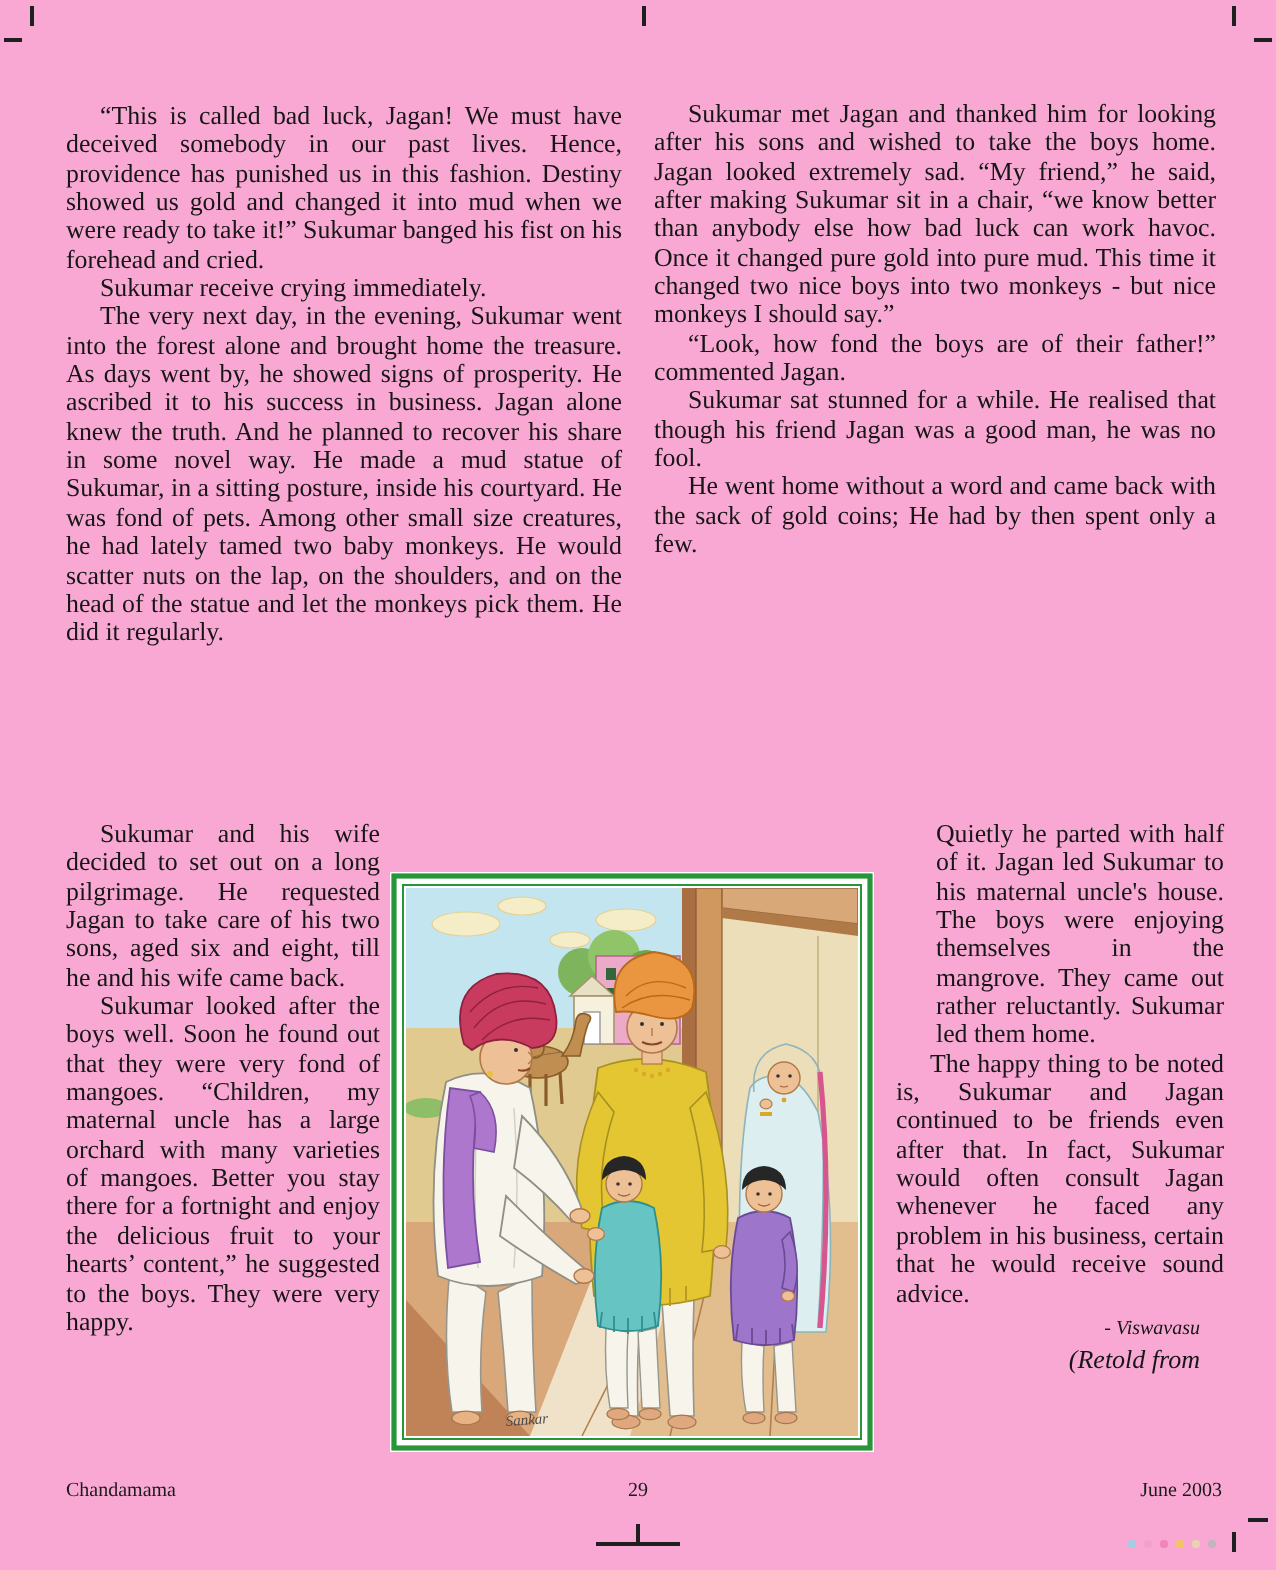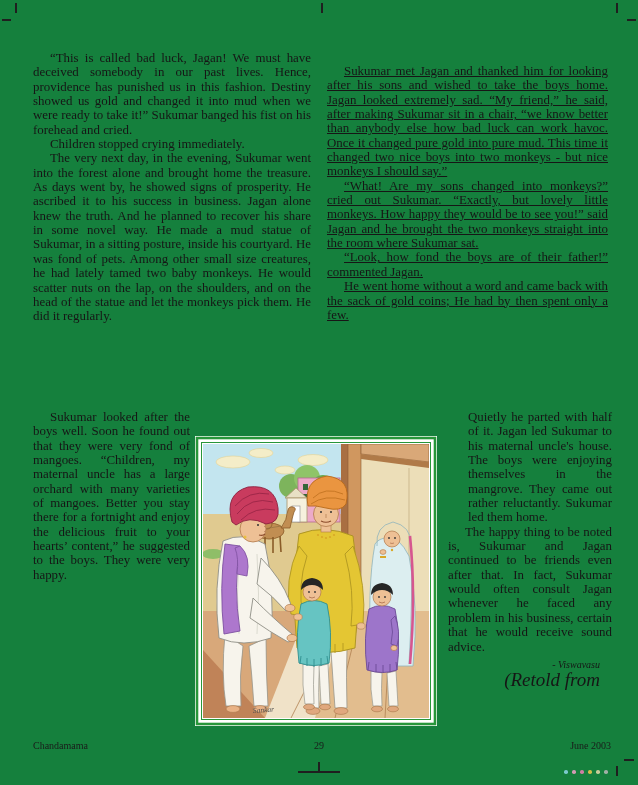--- a/index.html
+++ b/index.html
@@ -5,7 +5,7 @@
   html, body { margin: 0; padding: 0; background: #ffffff; }
   .page {
     position: relative; width: 638px; height: 785px;
-    background: #15803d; overflow: hidden;
+    background: #f9a8d4; overflow: hidden;
     font-family: "Liberation Serif", serif; color: #141414;
   }
   .textblock {

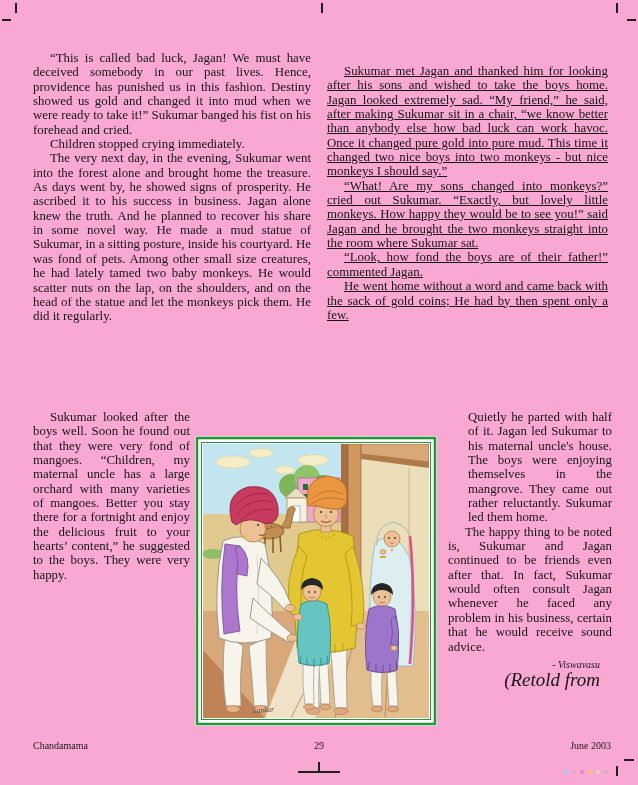--- a/index.html
+++ b/index.html
@@ -49,7 +49,7 @@
     <p>Sukumar looked after the boys well. Soon he found out that they were very fond of mangoes. “Children, my maternal uncle has a large orchard with many varieties of mangoes. Better you stay there for a fortnight and enjoy the delicious fruit to your hearts’ content,” he suggested to the boys. They were very happy.</p>
   </div>
 
-  <div class="textblock" style="left:327px; top:64px; width:281px;text-decoration:underline;">
+  <div class="textblock" style="left:327px; top:50px; width:281px;">
     <p>Sukumar met Jagan and thanked him for looking after his sons and wished to take the boys home. Jagan looked extremely sad. “My friend,” he said, after making Sukumar sit in a chair, “we know better than anybody else how bad luck can work havoc. Once it changed pure gold into pure mud. This time it changed two nice boys into two monkeys - but nice monkeys I should say.”</p>
     <p>“What! Are my sons changed into monkeys?” cried out Sukumar. “Exactly, but lovely little monkeys. How happy they would be to see you!” said Jagan and he brought the two monkeys straight into the room where Sukumar sat.</p>
     <p>“Look, how fond the boys are of their father!” commented Jagan.</p>

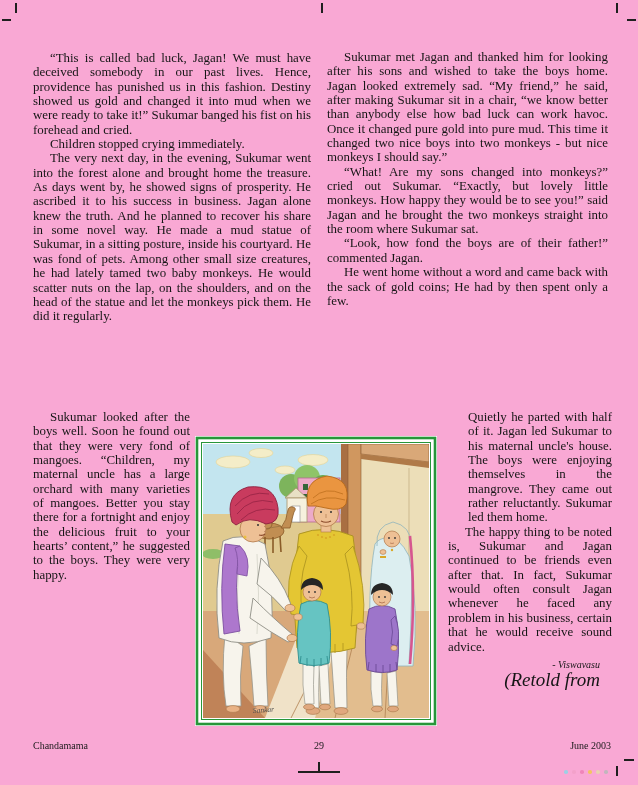--- a/index.html
+++ b/index.html
@@ -41,7 +41,7 @@
 
   <div class="textblock" style="left:33px; top:51px; width:278px;">
     <p>“This is called bad luck, Jagan! We must have deceived somebody in our past lives. Hence, providence has punished us in this fashion. Destiny showed us gold and changed it into mud when we were ready to take it!” Sukumar banged his fist on his forehead and cried.</p>
-    <p>Children stopped crying immediately.</p>
+    <p>Sukumar receive crying immediately.</p>
     <p>The very next day, in the evening, Sukumar went into the forest alone and brought home the treasure. As days went by, he showed signs of prosperity. He ascribed it to his success in business. Jagan alone knew the truth. And he planned to recover his share in some novel way. He made a mud statue of Sukumar, in a sitting posture, inside his courtyard. He was fond of pets. Among other small size creatures, he had lately tamed two baby monkeys. He would scatter nuts on the lap, on the shoulders, and on the head of the statue and let the monkeys pick them. He did it regularly.</p>
   </div>
 

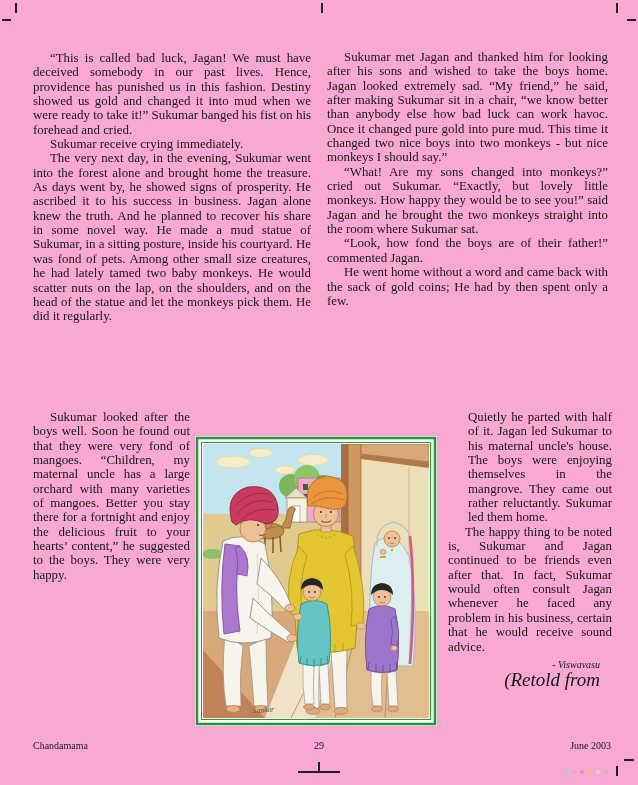--- a/index.html
+++ b/index.html
@@ -51,7 +51,6 @@
 
   <div class="textblock" style="left:327px; top:50px; width:281px;">
     <p>Sukumar met Jagan and thanked him for looking after his sons and wished to take the boys home. Jagan looked extremely sad. “My friend,” he said, after making Sukumar sit in a chair, “we know better than anybody else how bad luck can work havoc. Once it changed pure gold into pure mud. This time it changed two nice boys into two monkeys - but nice monkeys I should say.”</p>
-    <p>“What! Are my sons changed into monkeys?” cried out Sukumar. “Exactly, but lovely little monkeys. How happy they would be to see you!” said Jagan and he brought the two monkeys straight into the room where Sukumar sat.</p>
     <p>“Look, how fond the boys are of their father!” commented Jagan.</p>
     <p>He went home without a word and came back with the sack of gold coins; He had by then spent only a few.</p>
   </div>

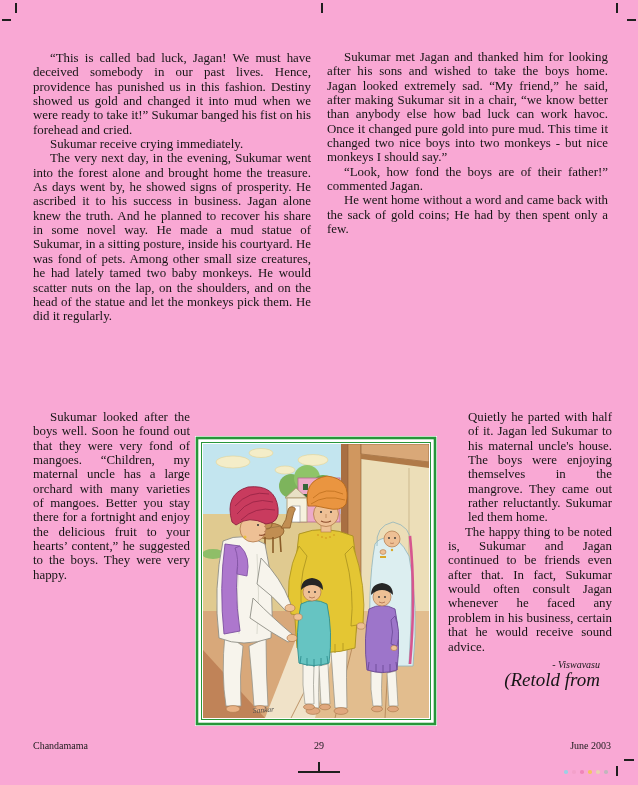--- a/index.html
+++ b/index.html
@@ -52,6 +52,7 @@
   <div class="textblock" style="left:327px; top:50px; width:281px;">
     <p>Sukumar met Jagan and thanked him for looking after his sons and wished to take the boys home. Jagan looked extremely sad. “My friend,” he said, after making Sukumar sit in a chair, “we know better than anybody else how bad luck can work havoc. Once it changed pure gold into pure mud. This time it changed two nice boys into two monkeys - but nice monkeys I should say.”</p>
     <p>“Look, how fond the boys are of their father!” commented Jagan.</p>
+    <p>Sukumar sat stunned for a while. He realised that though his friend Jagan was a good man, he was no fool.</p>
     <p>He went home without a word and came back with the sack of gold coins; He had by then spent only a few.</p>
   </div>
 

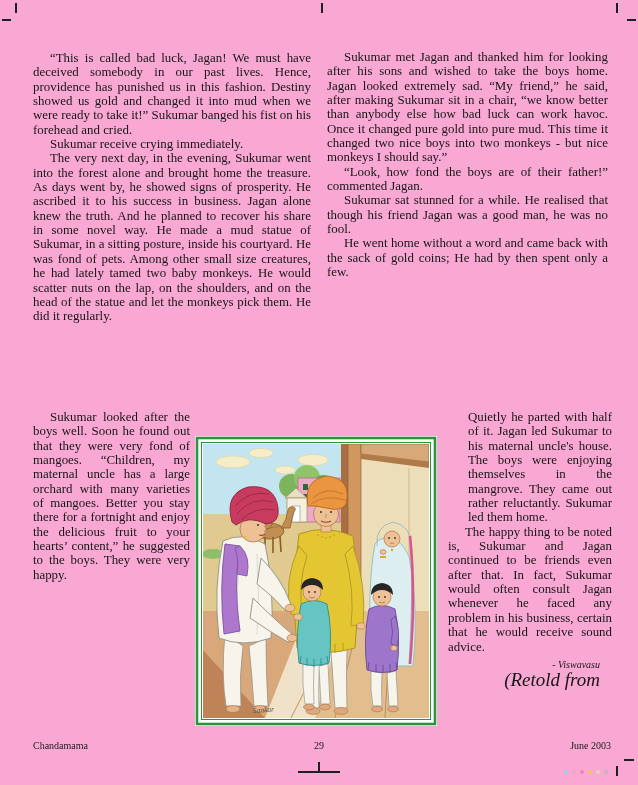--- a/index.html
+++ b/index.html
@@ -46,6 +46,7 @@
   </div>
 
   <div class="textblock" style="left:33px; top:410px; width:157px;">
+    <p>Sukumar and his wife decided to set out on a long pilgrimage. He requested Jagan to take care of his two sons, aged six and eight, till he and his wife came back.</p>
     <p>Sukumar looked after the boys well. Soon he found out that they were very fond of mangoes. “Children, my maternal uncle has a large orchard with many varieties of mangoes. Better you stay there for a fortnight and enjoy the delicious fruit to your hearts’ content,” he suggested to the boys. They were very happy.</p>
   </div>
 

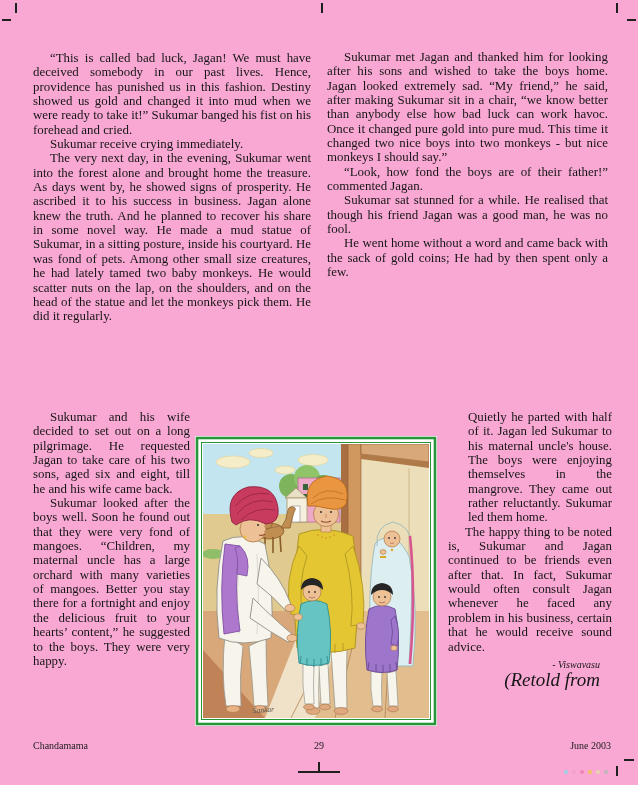--- a/index.html
+++ b/index.html
@@ -16,7 +16,7 @@
   .textblock p.noindent { text-indent: 0; margin-left: 20px; }
   .attribution { text-align: right; padding-right: 12px; margin-top: 3px; line-height: 15.2px; }
   .attr-author { font-weight: normal; font-style: italic; font-size: 10px; }
-  .attr-line   { font-style: italic; font-size: 19px; }
+  .attr-line   { font-style: italic; font-size: 13px; }
   .footer-left, .footer-center, .footer-right {
     position: absolute; top: 740px; font-size: 10px; color: #1a1a1a;
   }

